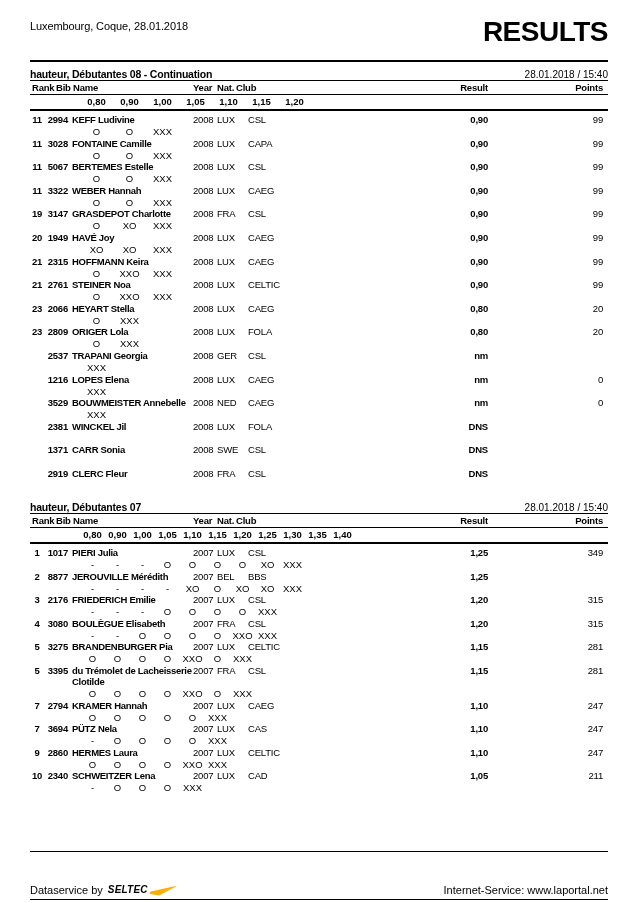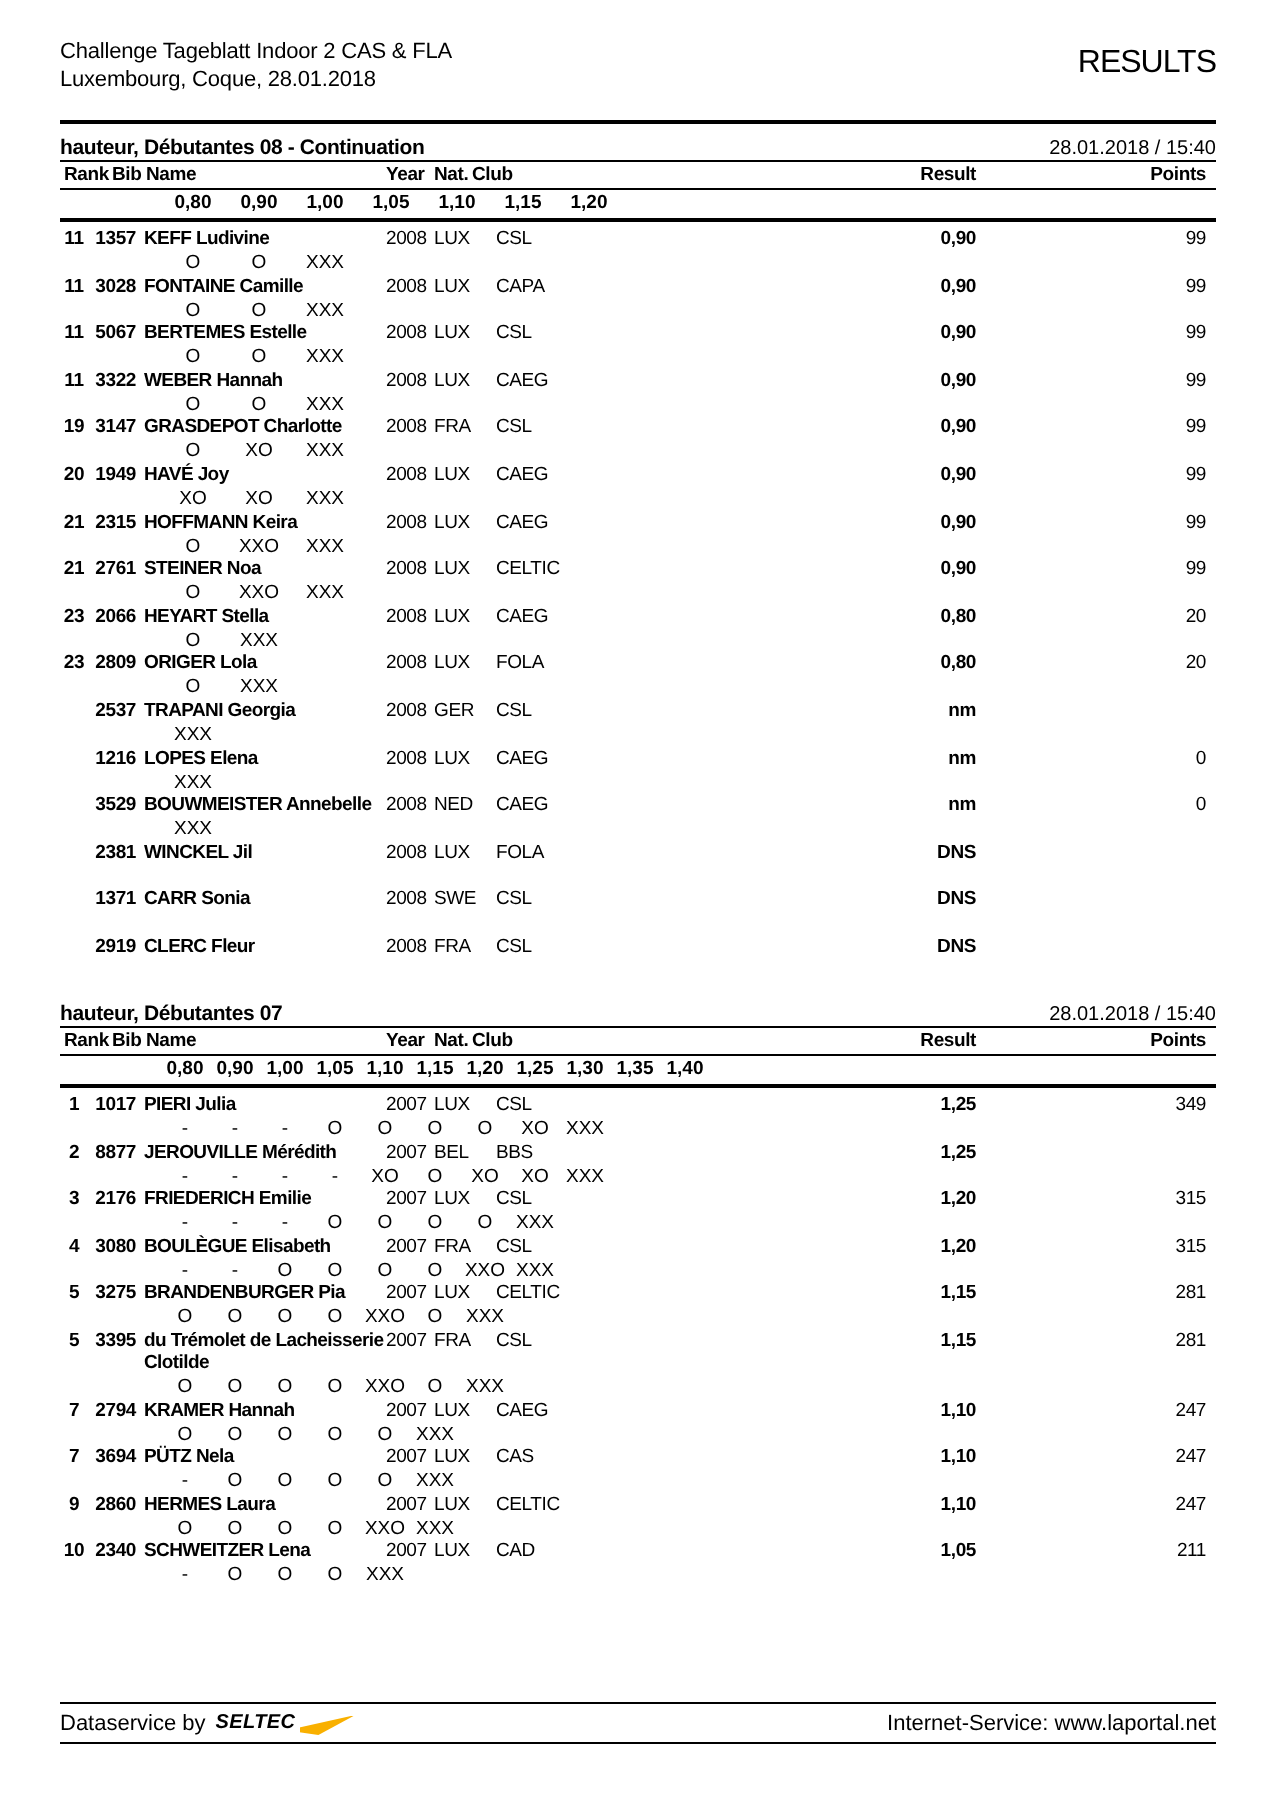--- a/index.html
+++ b/index.html
@@ -79,7 +79,6 @@
 
   <div class="doc-header">
     <div class="doc-header-left">
-      <div>Challenge Tageblatt Indoor 2 CAS &amp; FLA</div>
       <div>Luxembourg, Coque, 28.01.2018</div>
     </div>
     <div class="results-heading">RESULTS</div>

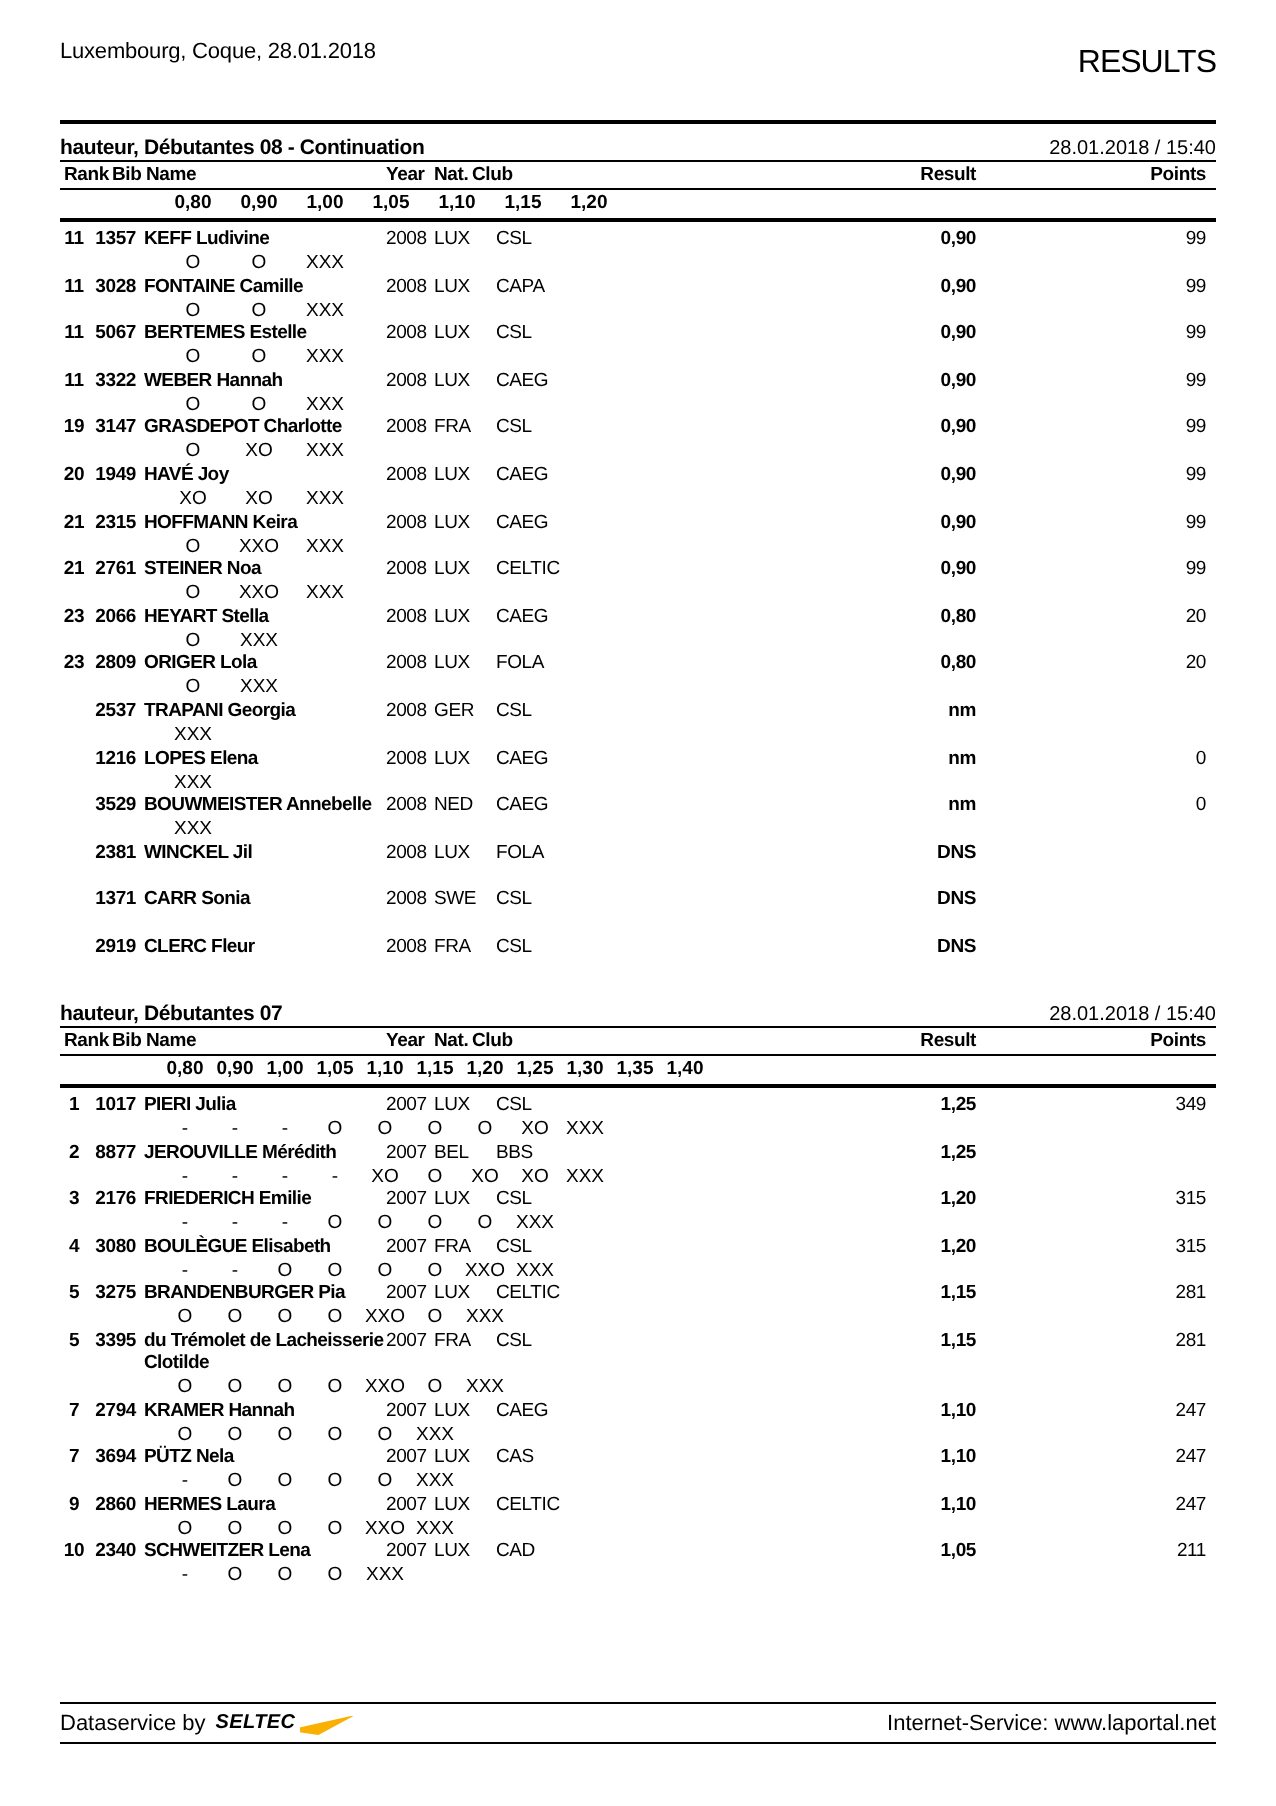--- a/index.html
+++ b/index.html
@@ -16,7 +16,7 @@
     display:flex; justify-content:space-between; align-items:flex-start;
   }
   .doc-header-left { font-size:11px; line-height:13.5px; padding-top:1px; letter-spacing:-0.1px; }
-  .results-heading { font-size:16px; font-weight:normal; line-height:26px; letter-spacing:-0.5px; }
+  .results-heading { font-size:28px; font-weight:bold; line-height:26px; letter-spacing:-0.5px; }
 
   
   .section { position:absolute; left:30px; width:578px; }

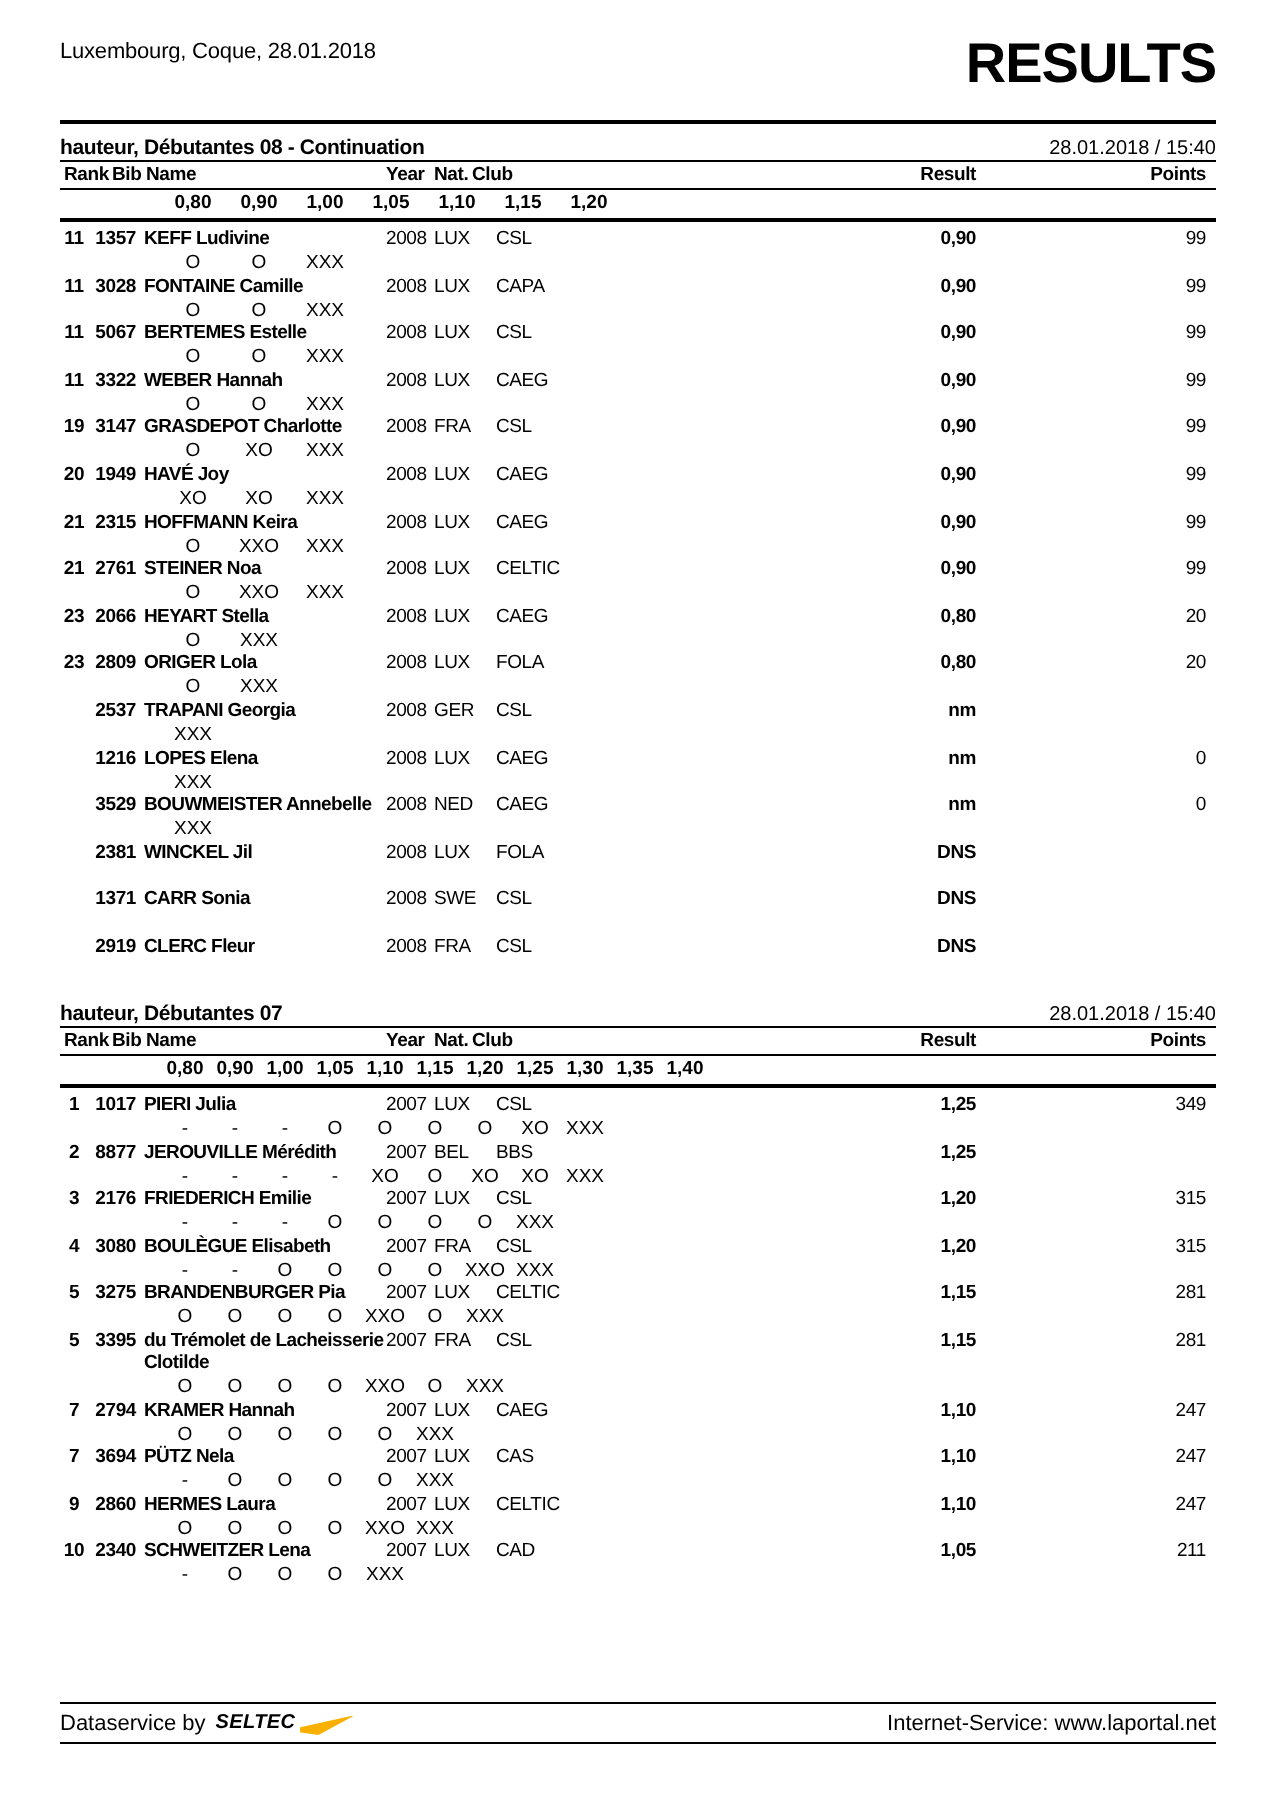--- a/index.html
+++ b/index.html
@@ -115,7 +115,7 @@
           <div class="arow">
             <div class="main-line">
               <span class="cell c-rank">11</span>
-              <span class="cell c-bib">1357</span>
+              <span class="cell c-bib">2994</span>
               <span class="cell c-year">2008</span>
               <span class="cell c-nat">LUX</span>
               <span class="cell c-club">CSL</span>

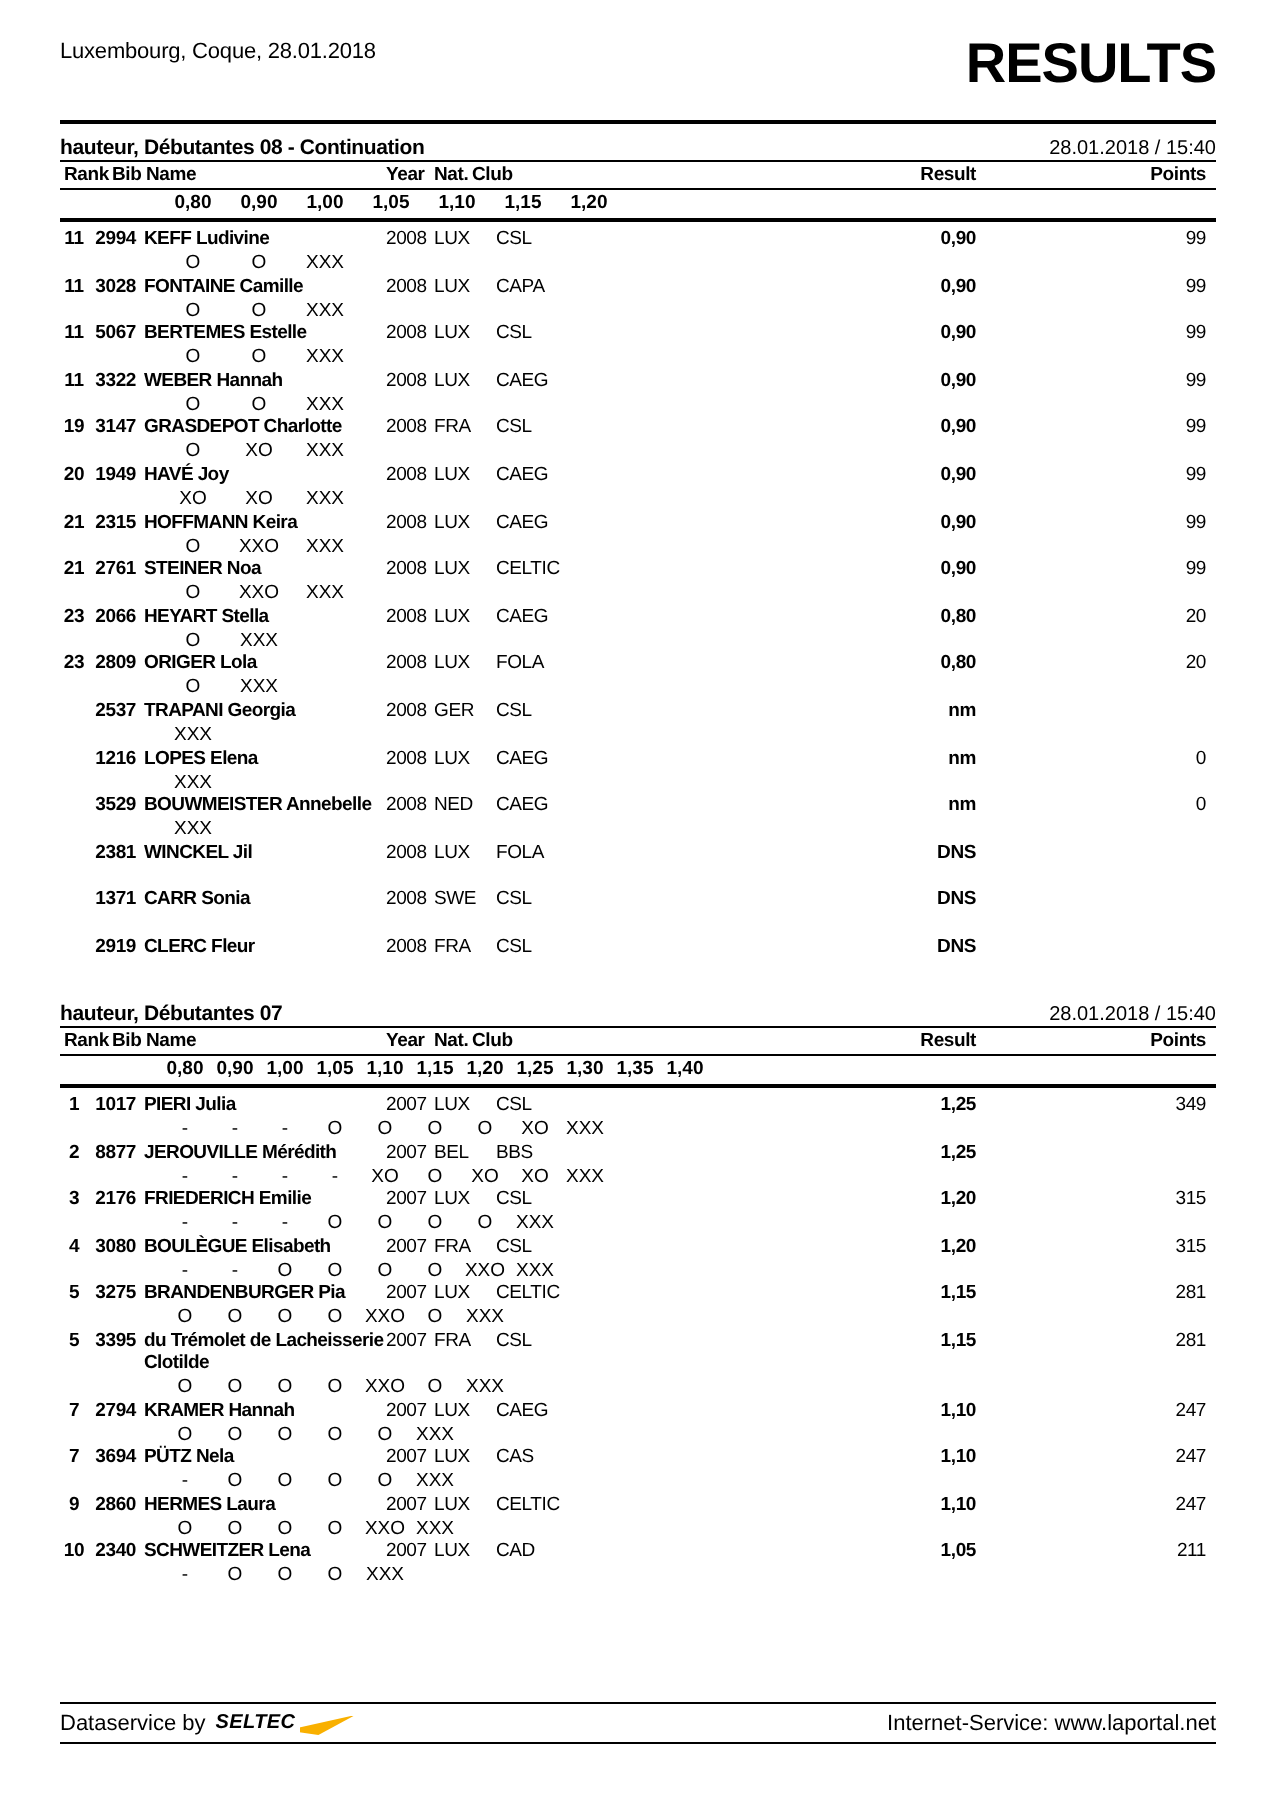--- a/index.html
+++ b/index.html
@@ -61,7 +61,7 @@
   .footer { position:absolute; top:851px; left:30px; width:578px; border-top:1px solid #000; }
   .footer-row1 {
     display:flex; justify-content:space-between; align-items:center;
-    height:19px; border-bottom:1px solid #000; font-size:11px;
+    height:19px; border-bottom:1px solid #000; font-size:11px;margin-top:28px;
   }
   .footer-left { display:flex; align-items:center; }
   .seltec { font-weight:bold; font-style:italic; font-size:10px; letter-spacing:0.2px; margin-left:5px; }

